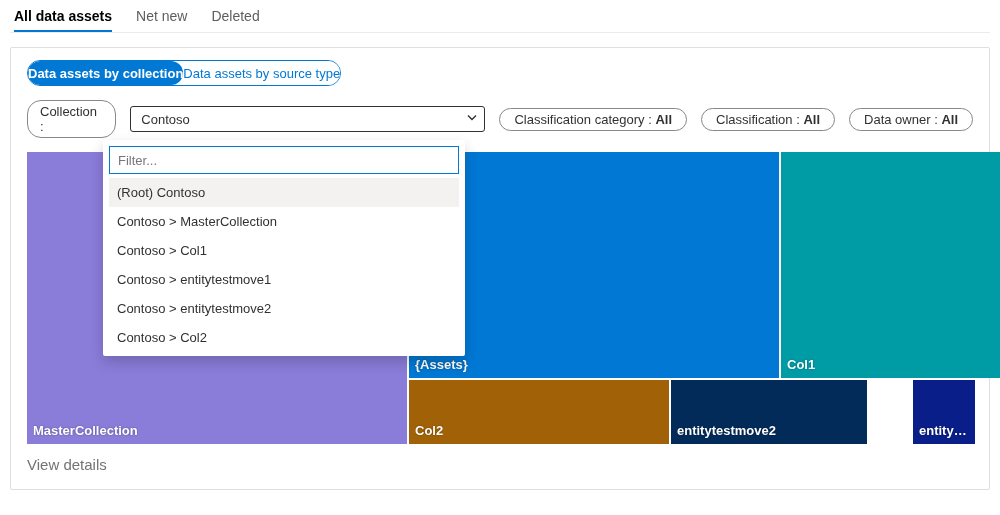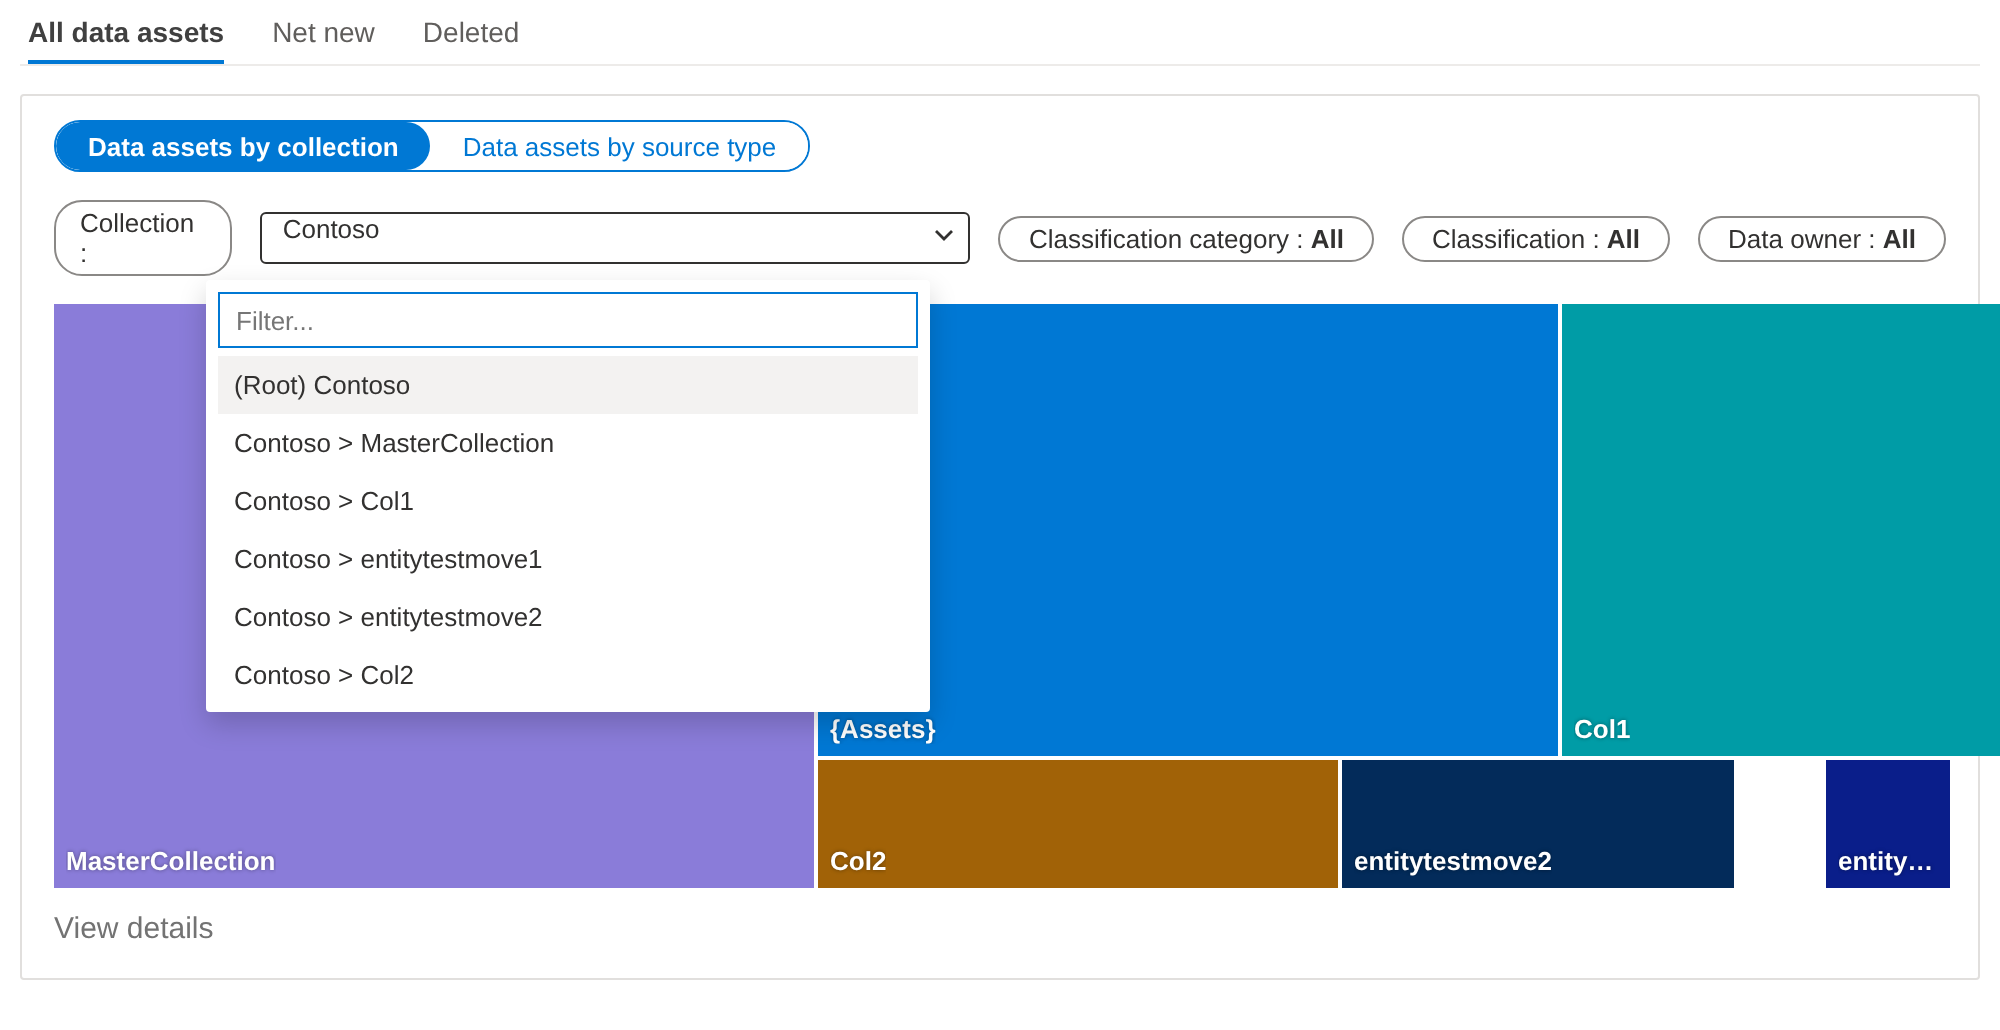--- a/index.html
+++ b/index.html
@@ -30,7 +30,7 @@
     border-bottom: 2px solid transparent;
   }
   .top-tab.active {
-    color: #404040;
+    color: #000000;
     font-weight: 600;
     border-bottom: 2px solid #0078d4;
   }

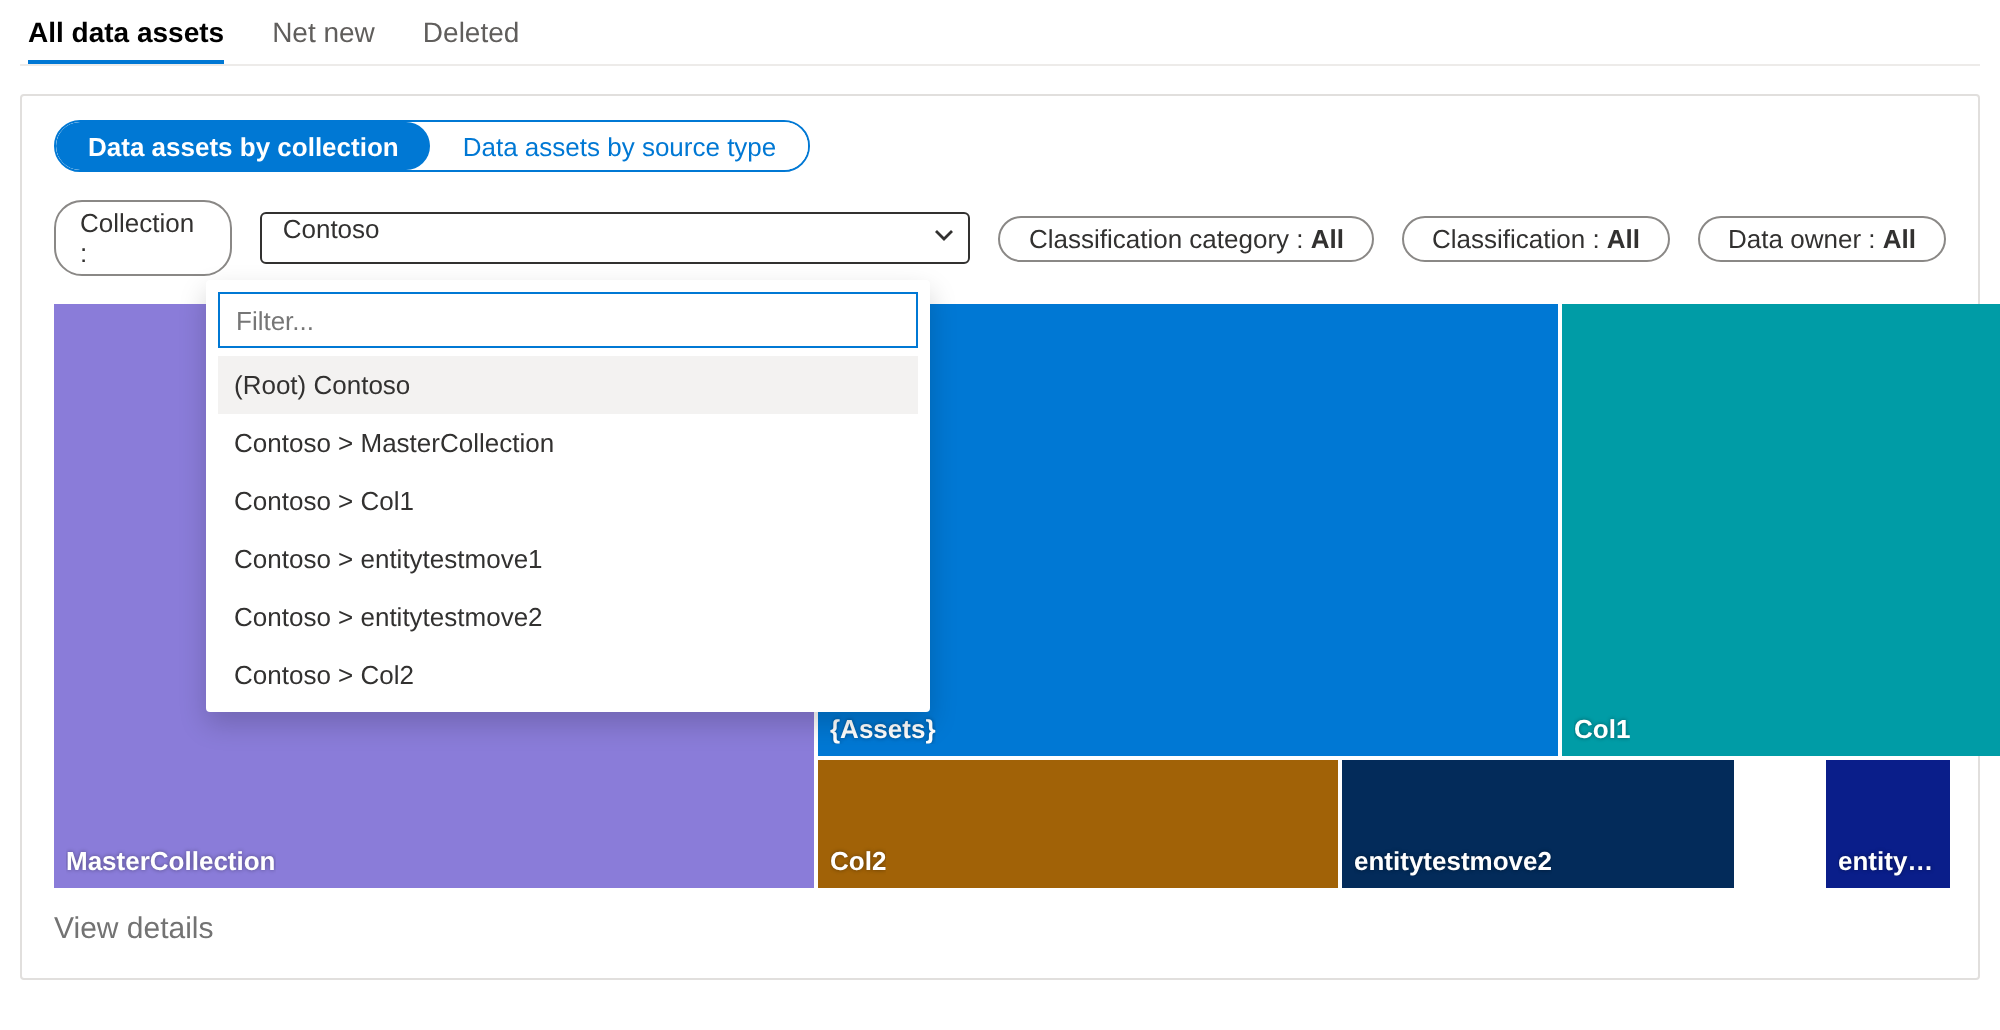--- a/index.html
+++ b/index.html
@@ -56,7 +56,7 @@
     align-items: stretch;
   }
   .pill {
-    padding: 4px 16px;
+    padding: 4px 0;
     font-size: 13px;
     cursor: pointer;
     display: flex;

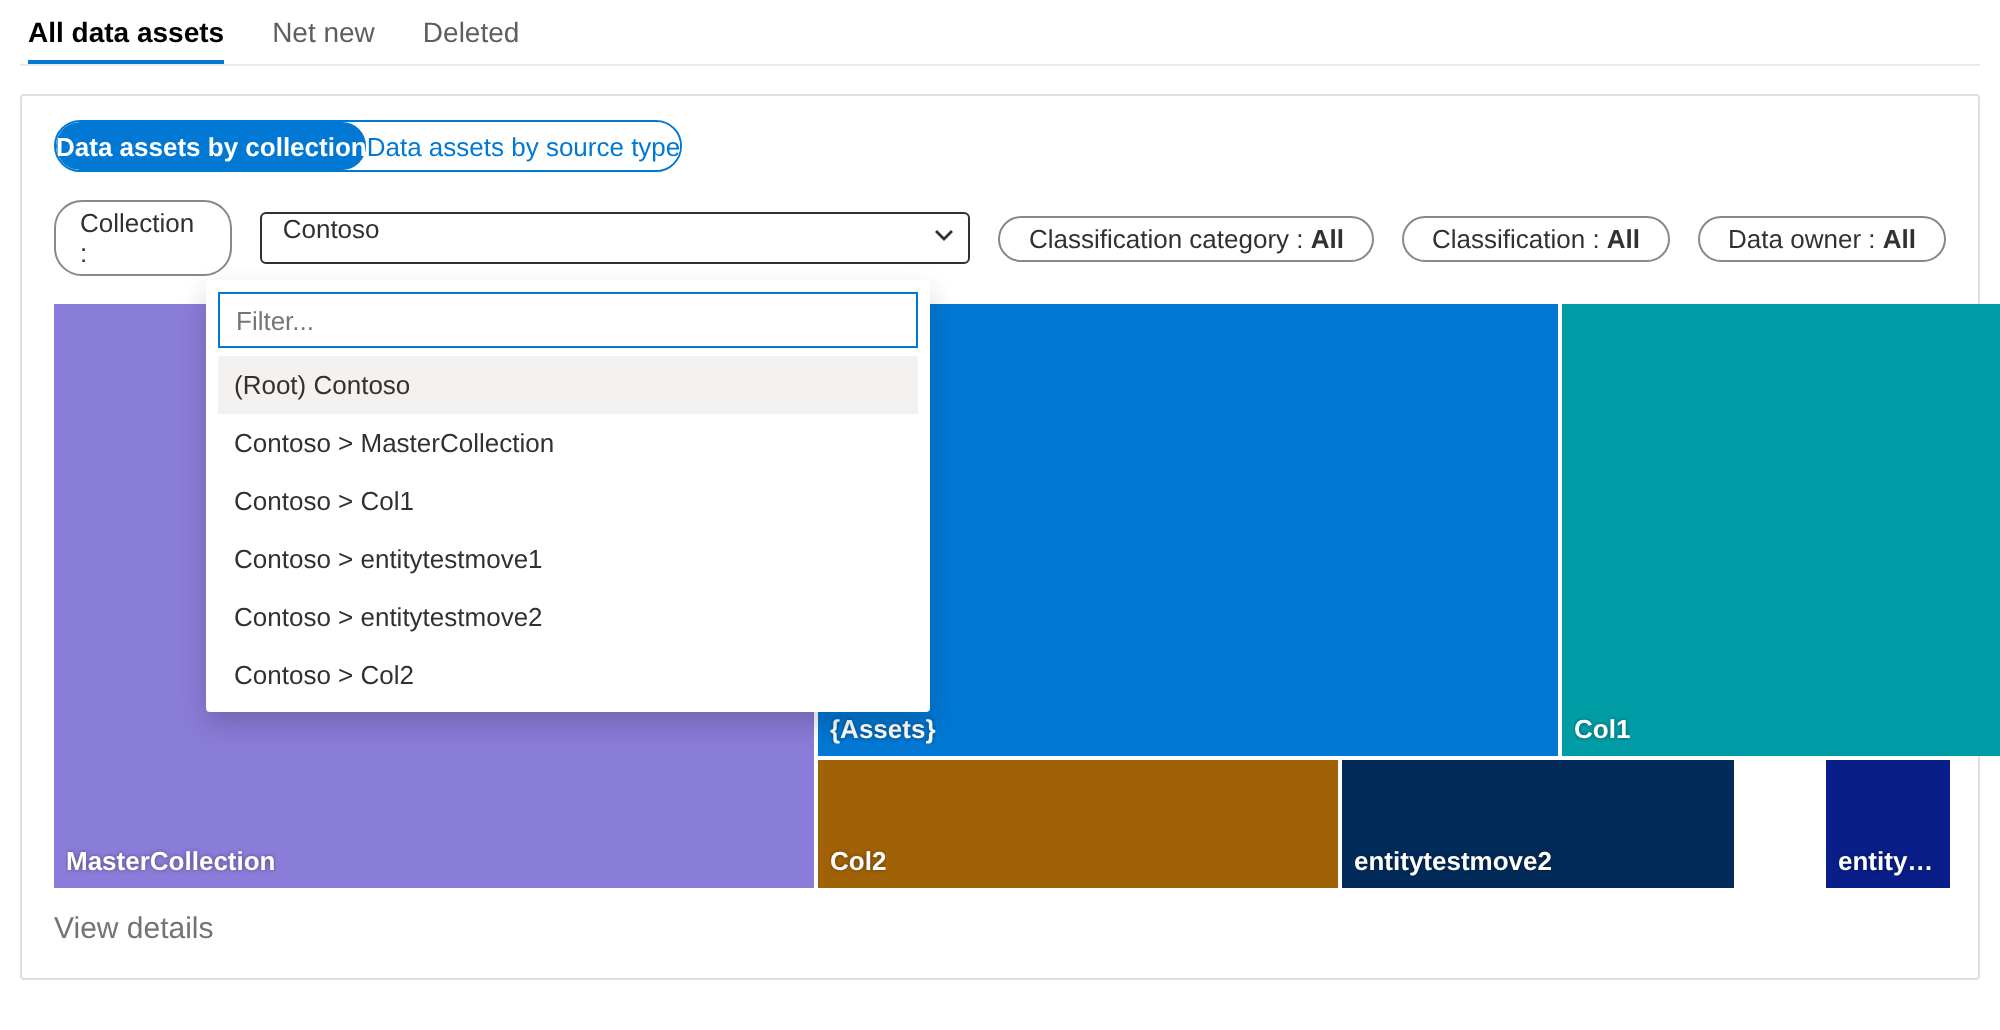--- a/index.html
+++ b/index.html
@@ -94,6 +94,7 @@
   .combo {
     position: relative;
     display: flex;
+    align-items: center;
     border: 1px solid #323130;
     border-radius: 3px;
     height: 26px;

